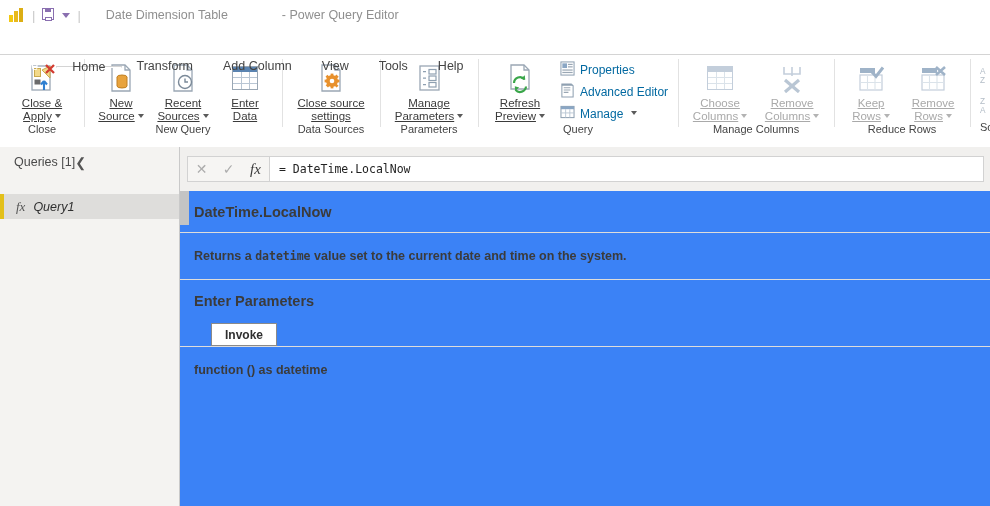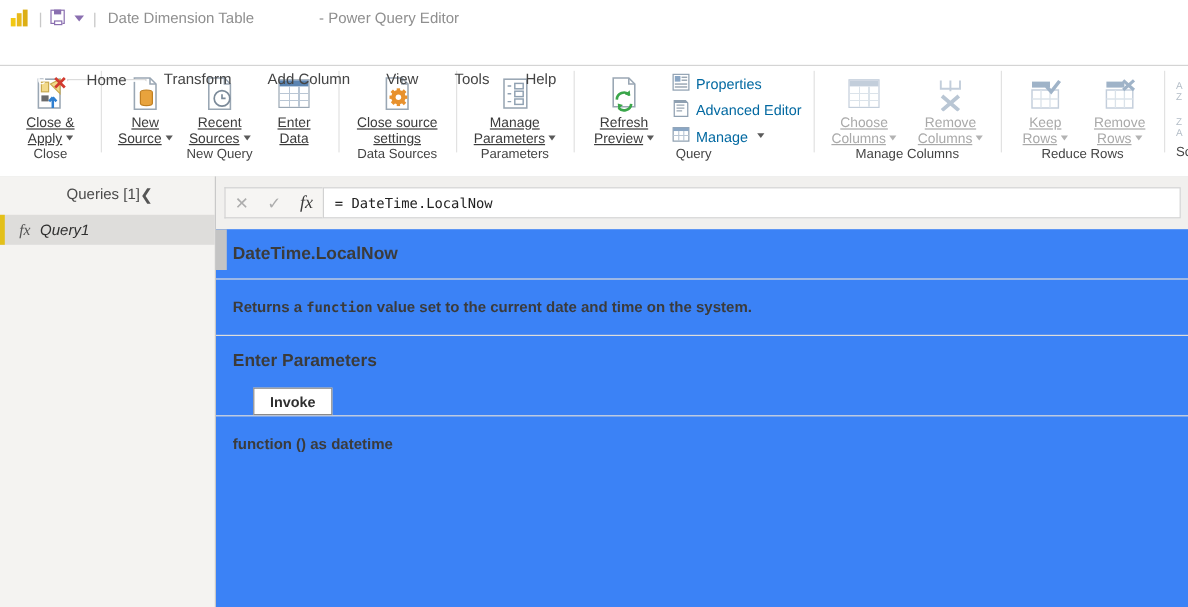--- a/index.html
+++ b/index.html
@@ -83,7 +83,7 @@
     font-size: 12.5px;
     white-space: nowrap;
   }
-  .title-doc { margin-left: 2px; }
+  .title-doc { margin-left: 18px; }
   .title-app { margin-left: 54px; }
 
   

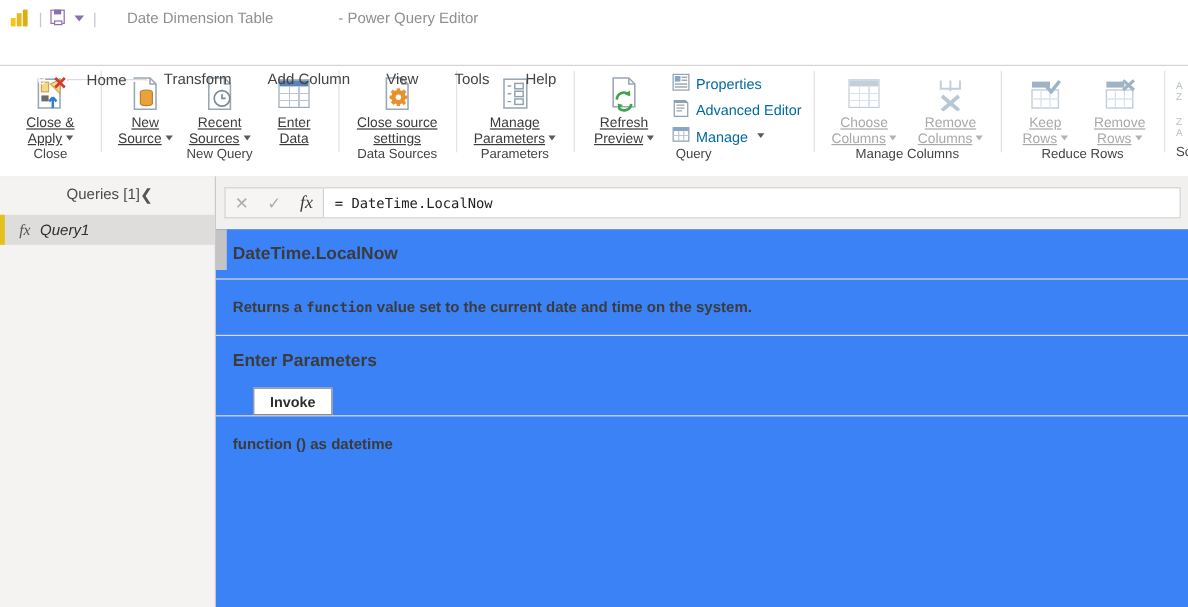--- a/index.html
+++ b/index.html
@@ -258,8 +258,8 @@
     height: 30px;
     display: flex;
     align-items: center;
-    justify-content: center;
-    padding: 0 10px 2px 14px;
+    justify-content: flex-start;
+    padding: 0 10px 17px 14px;
     color: #4a4a4a;
     font-size: 12.5px;
   }

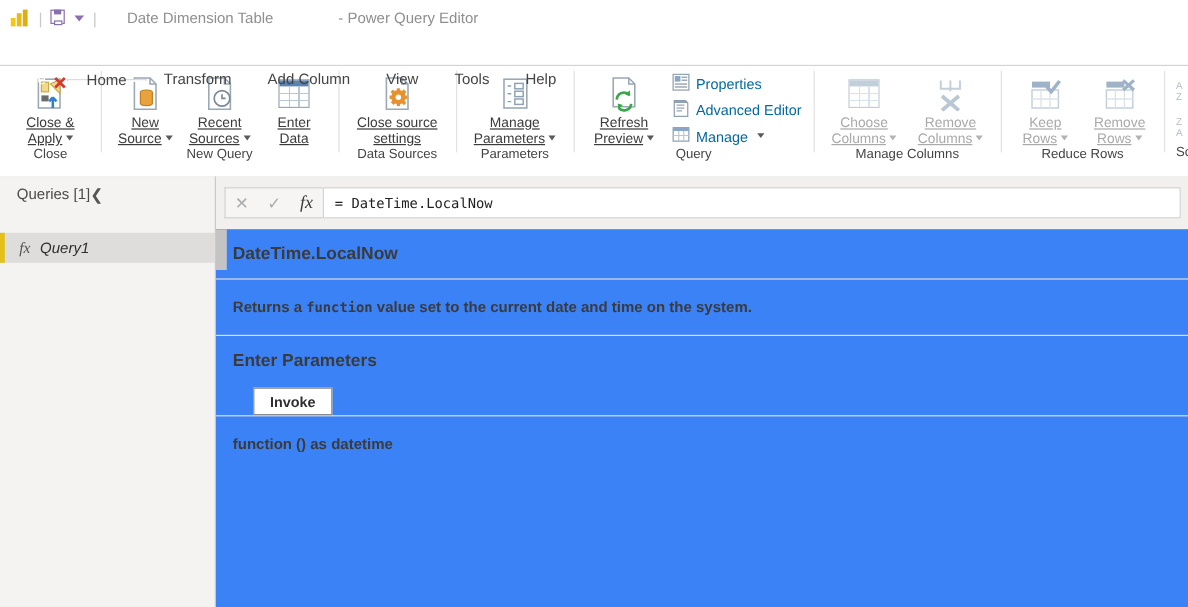--- a/index.html
+++ b/index.html
@@ -741,7 +741,7 @@
         </div>
 
         <div class="fp-section">
-          <div class="fp-desc"><span>Returns a </span><span class="mono">function</span><span> value set to the current date and time on the system.</span></div>
+          <div class="fp-desc"><span>Returns a </span><span class="mono">datetime</span><span> value set to the current date and time on the system.</span></div>
         </div>
 
         <div class="fp-section fp-params">

